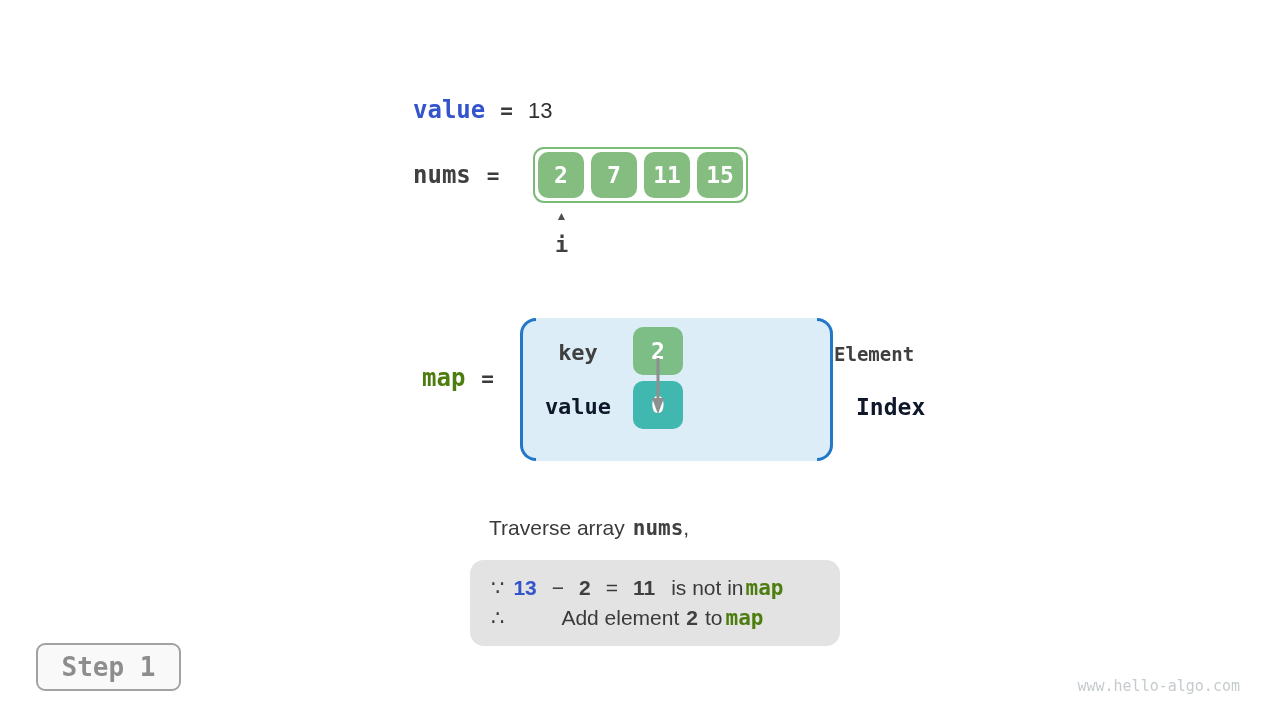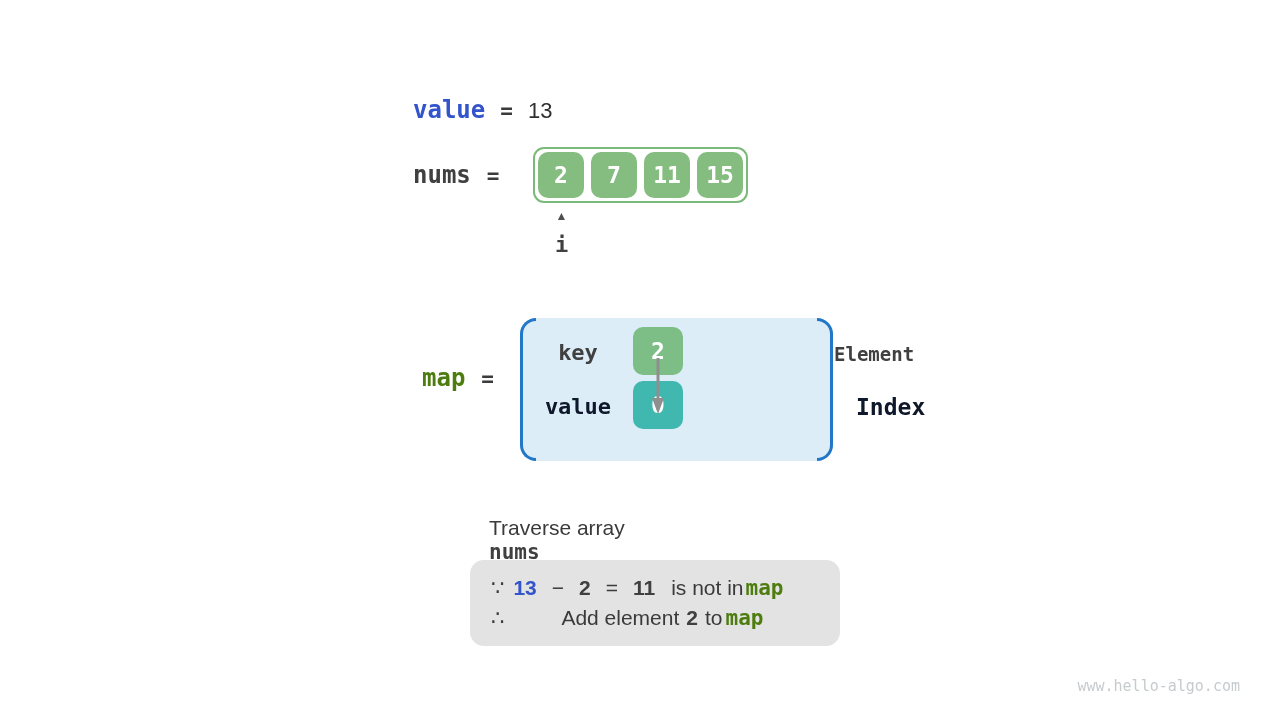--- a/index.html
+++ b/index.html
@@ -95,7 +95,7 @@
   .legend-index   { position: absolute; left: 856px; top: 394px; font-size: 23px; }
 
   
-  .caption { left: 489px; top: 516px; font-size: 21px; color: #3a3a3a; flex-direction: column; }
+  .caption { left: 489px; top: 516px; font-size: 21px; color: #3a3a3a; }
   .caption .t { margin-right: 8px; }
   .caption .hl { font-size: 21px; }
 

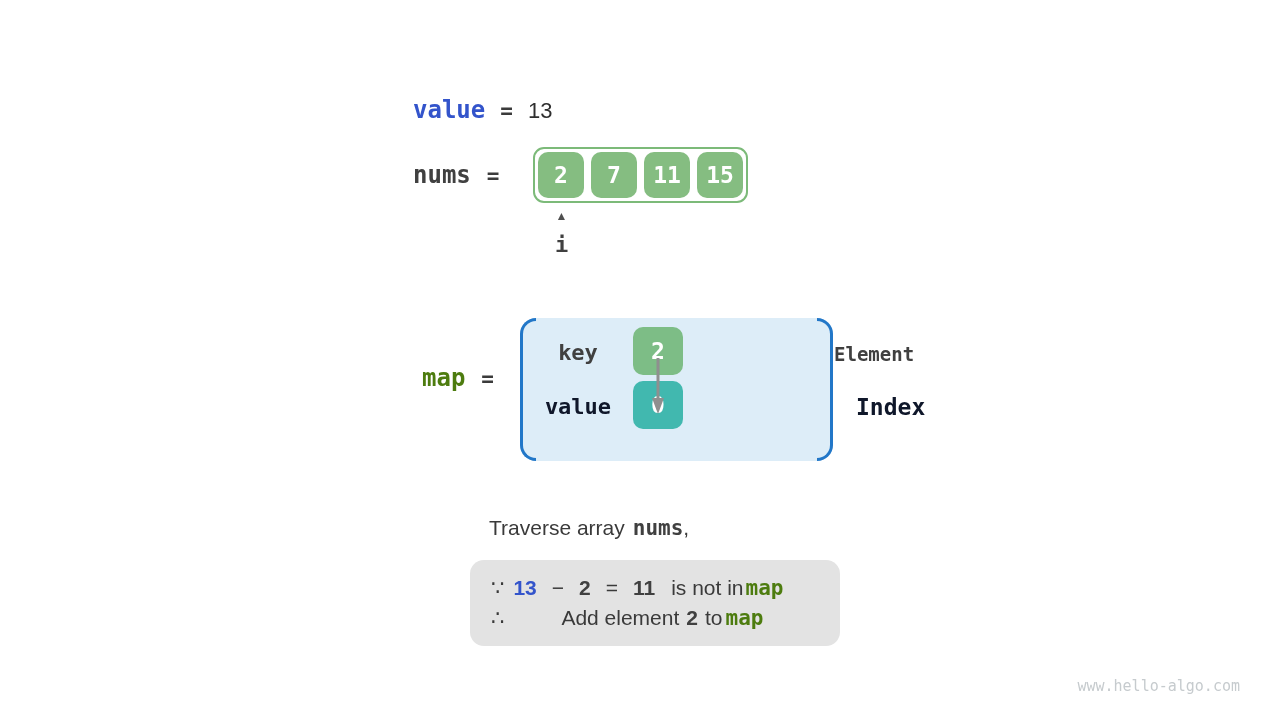--- a/index.html
+++ b/index.html
@@ -210,6 +210,7 @@
     </div>
   </div>
 
+  <div class="step-badge">Step 1</div>
 
   <div class="watermark">www.hello-algo.com</div>
 

